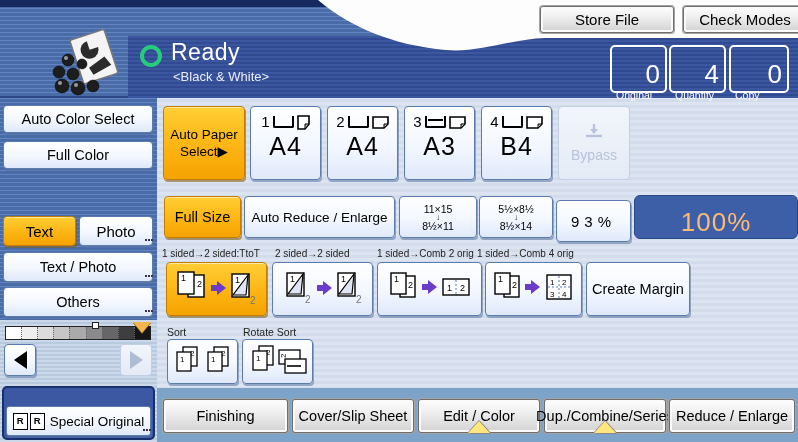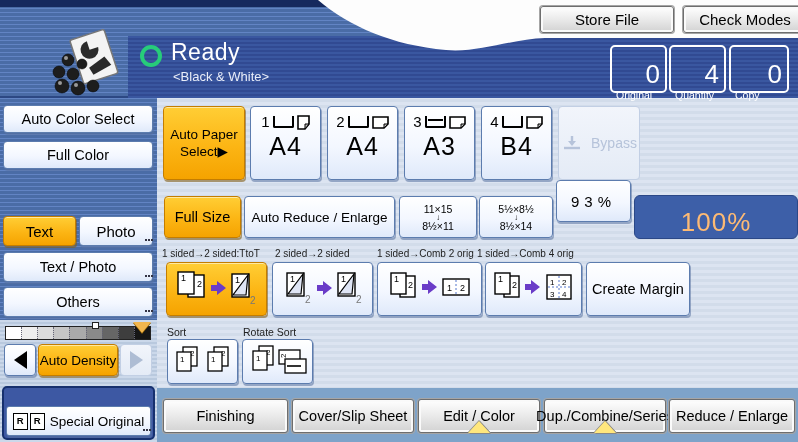--- a/index.html
+++ b/index.html
@@ -259,7 +259,7 @@
     <span class="tray-size">B4</span>
   </div>
 
-  <div class="abs cbtn dis" style="left:558px;top:106px;width:82px;height:74px;flex-direction:row;gap:8px;font-size:14px;">
+  <div class="abs cbtn dis" style="left:558px;top:106px;width:72px;height:74px;flex-direction:column;gap:8px;font-size:14px;">
     <svg width="22" height="16" viewBox="0 0 22 16">
       <path d="M11,1 V8" stroke="#b6c3da" stroke-width="2.4" fill="none"></path>
       <path d="M7,6 L11,11 L15,6 Z" fill="#b6c3da"></path>

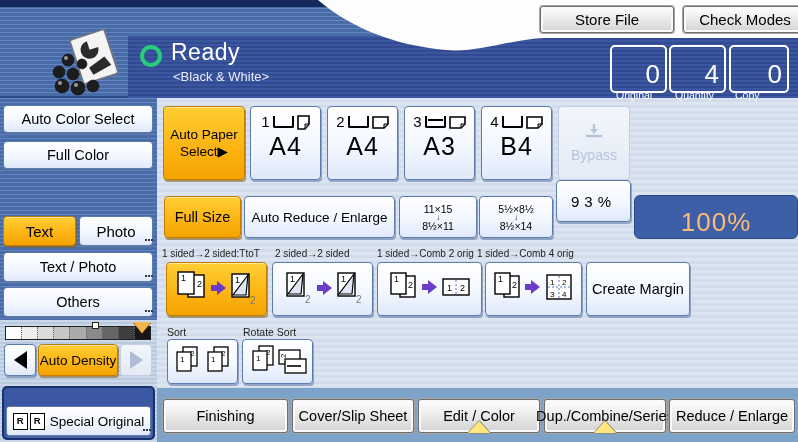--- a/index.html
+++ b/index.html
@@ -284,7 +284,7 @@
     <span style="font-size:8px;line-height:7px;">↓</span>
     <span>8½×14</span>
   </div>
-  <div class="abs cbtn" style="left:556px;top:180px;width:75px;height:42px;letter-spacing:5px;">
+  <div class="abs cbtn" style="left:556px;top:200px;width:75px;height:42px;letter-spacing:5px;">
     <span>93%</span>
   </div>
   <div class="abs zoom-current">

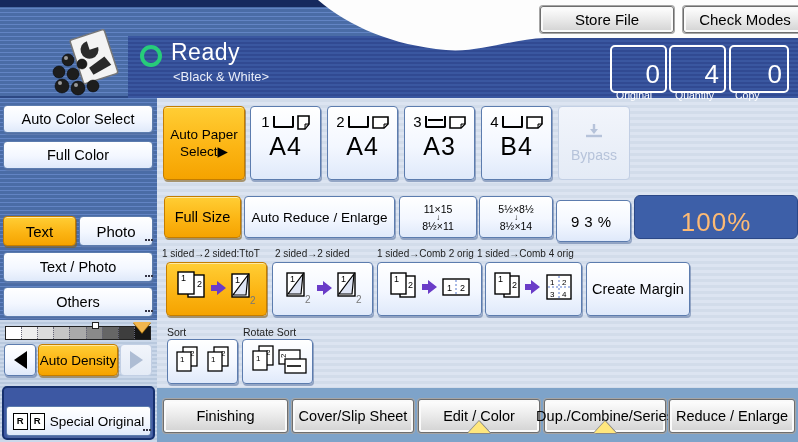--- a/index.html
+++ b/index.html
@@ -191,9 +191,6 @@
   <div class="abs cbtn" style="left:4px;top:344px;width:32px;height:32px;">
     <span class="tri-left"></span>
   </div>
-  <div class="abs cbtn sel" style="left:38px;top:344px;width:80px;height:32px;font-size:13.5px;">
-    <span>Auto Density</span>
-  </div>
   <div class="abs cbtn dis" style="left:120px;top:344px;width:32px;height:32px;">
     <span class="tri-right"></span>
   </div>

